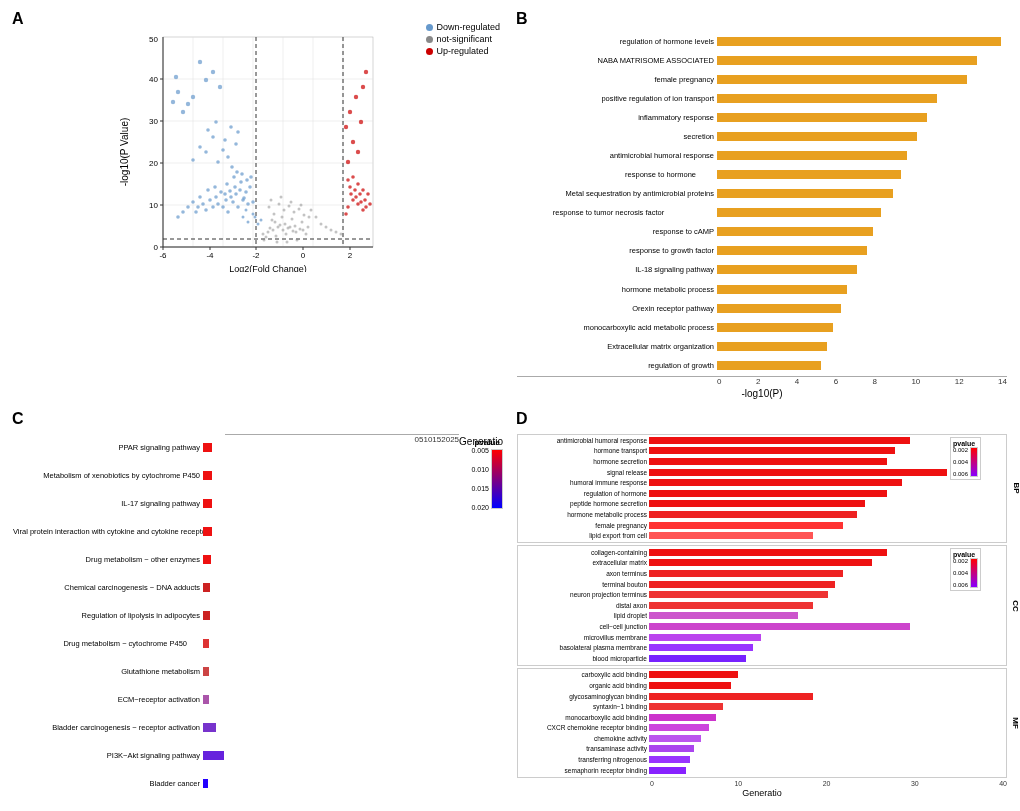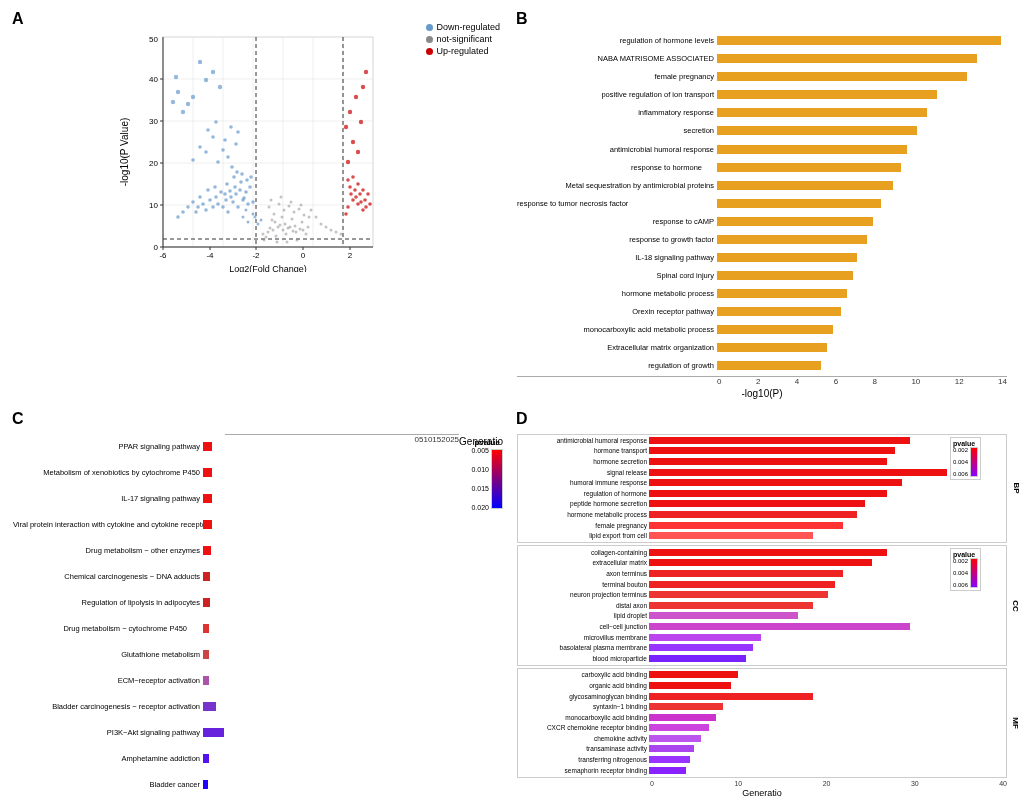--- a/index.html
+++ b/index.html
@@ -426,7 +426,7 @@
             </div>
           </div>
           <div style="display: flex; align-items: center; flex: 1 1 0%; margin-bottom: 1px;">
-            <div style="font-size: 7.5px; text-align: right; width: 200px; flex-shrink: 0; padding-right: 15px; white-space: nowrap;">response to hormone</div>
+            <div style="font-size: 7.5px; text-align: right; width: 200px; flex-shrink: 0; padding-right: 21px; white-space: nowrap;">response to hormone</div>
             <div style="flex: 1 1 0%; height: 100%; display: flex; align-items: center; position: relative;">
               <div style="height: 9px; background: rgb(232, 160, 32); width: 63.4483%;"></div>
             </div>

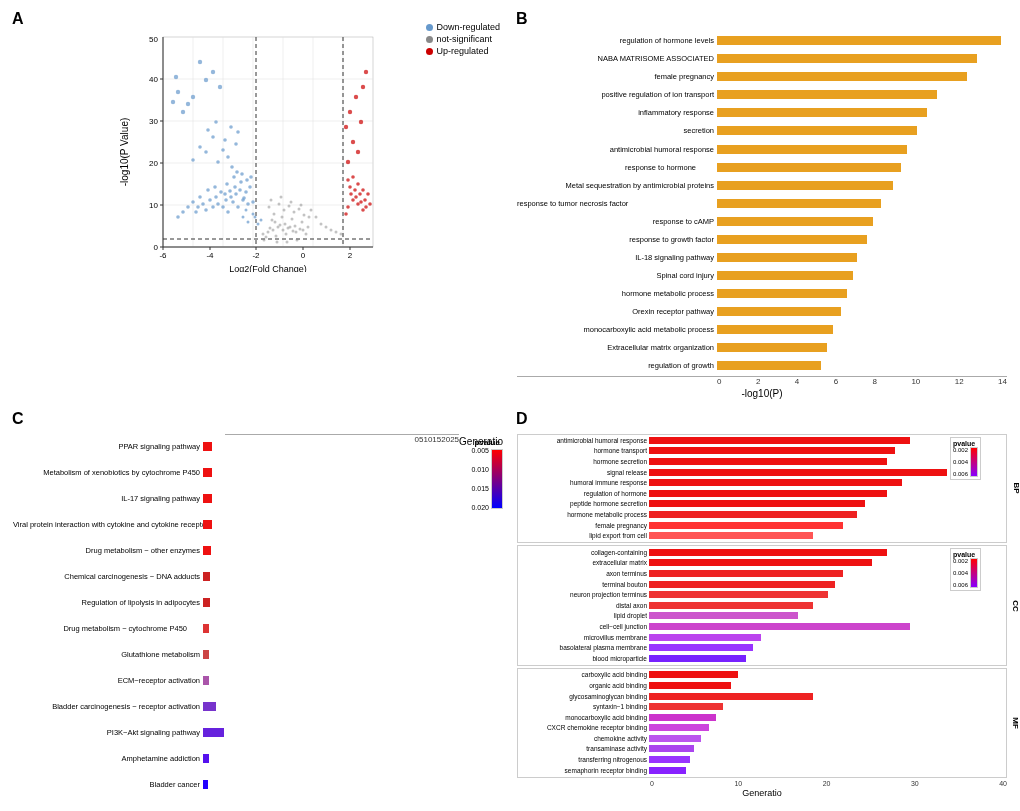--- a/index.html
+++ b/index.html
@@ -438,7 +438,7 @@
             </div>
           </div>
           <div style="display: flex; align-items: center; flex: 1 1 0%; margin-bottom: 1px;">
-            <div style="font-size: 7.5px; text-align: left; width: 200px; flex-shrink: 0; padding-right: 17px; white-space: nowrap;">response to tumor necrosis factor</div>
+            <div style="font-size: 7.5px; text-align: center; width: 200px; flex-shrink: 0; padding-right: 17px; white-space: nowrap;">response to tumor necrosis factor</div>
             <div style="flex: 1 1 0%; height: 100%; display: flex; align-items: center; position: relative;">
               <div style="height: 9px; background: rgb(232, 160, 32); width: 56.5517%;"></div>
             </div>

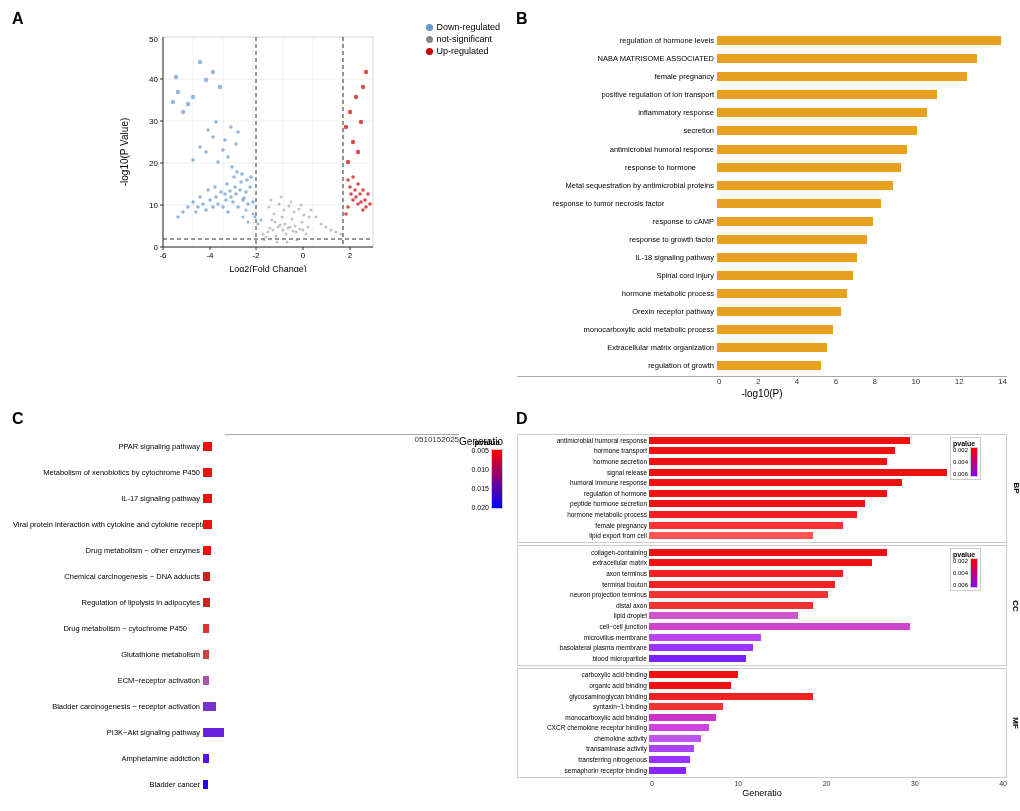--- a/index.html
+++ b/index.html
@@ -462,12 +462,6 @@
             </div>
           </div>
           <div style="display: flex; align-items: center; flex: 1 1 0%; margin-bottom: 1px;">
-            <div style="font-size: 7.5px; text-align: right; width: 200px; flex-shrink: 0; padding-right: 3px; white-space: nowrap;">Spinal cord injury</div>
-            <div style="flex: 1 1 0%; height: 100%; display: flex; align-items: center; position: relative;">
-              <div style="height: 9px; background: rgb(232, 160, 32); width: 46.8966%;"></div>
-            </div>
-          </div>
-          <div style="display: flex; align-items: center; flex: 1 1 0%; margin-bottom: 1px;">
             <div style="font-size: 7.5px; text-align: right; width: 200px; flex-shrink: 0; padding-right: 3px; white-space: nowrap;">hormone metabolic process</div>
             <div style="flex: 1 1 0%; height: 100%; display: flex; align-items: center; position: relative;">
               <div style="height: 9px; background: rgb(232, 160, 32); width: 44.8276%;"></div>

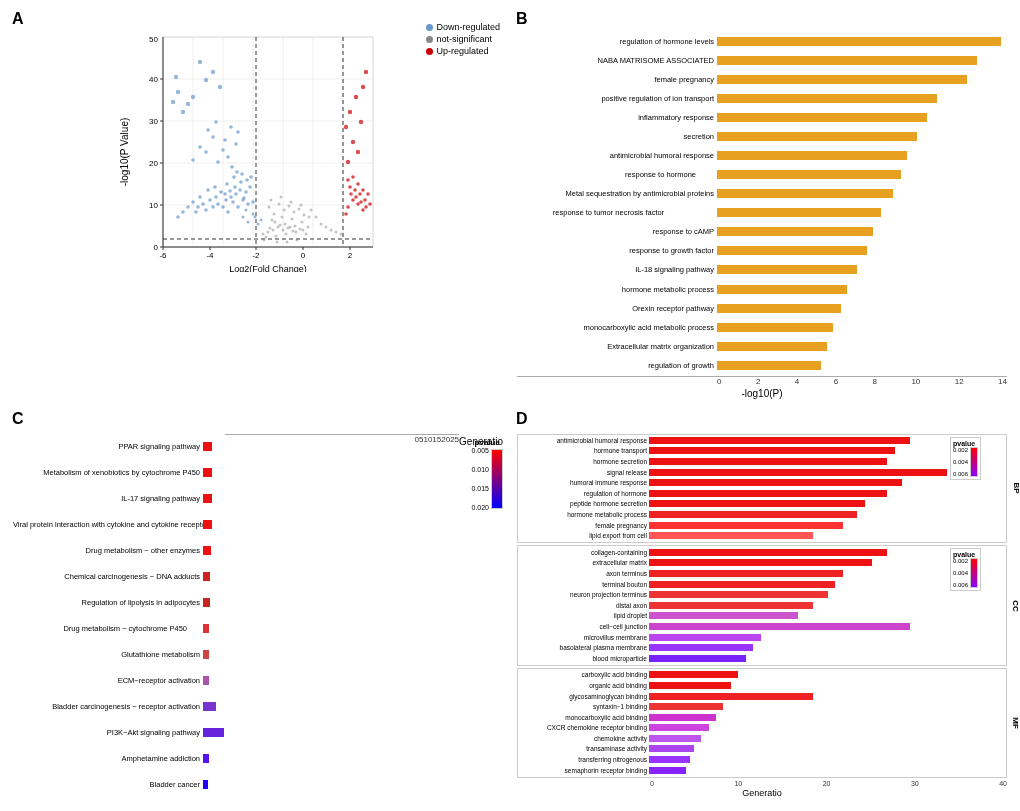--- a/index.html
+++ b/index.html
@@ -585,12 +585,6 @@
             </div>
           </div>
           <div style="display: flex; align-items: center; flex: 1 1 0%; margin-bottom: 1px;">
-            <div style="font-size: 7.5px; text-align: right; width: 190px; flex-shrink: 0; padding-right: 3px; white-space: nowrap;">Amphetamine addiction</div>
-            <div style="flex: 1 1 0%; height: 100%; display: flex; align-items: center;">
-              <div style="height: 9px; background: rgb(85, 17, 238); width: 28%;"></div>
-            </div>
-          </div>
-          <div style="display: flex; align-items: center; flex: 1 1 0%; margin-bottom: 1px;">
             <div style="font-size: 7.5px; text-align: right; width: 190px; flex-shrink: 0; padding-right: 3px; white-space: nowrap;">Bladder cancer</div>
             <div style="flex: 1 1 0%; height: 100%; display: flex; align-items: center;">
               <div style="height: 9px; background: rgb(34, 0, 255); width: 22%;"></div>

